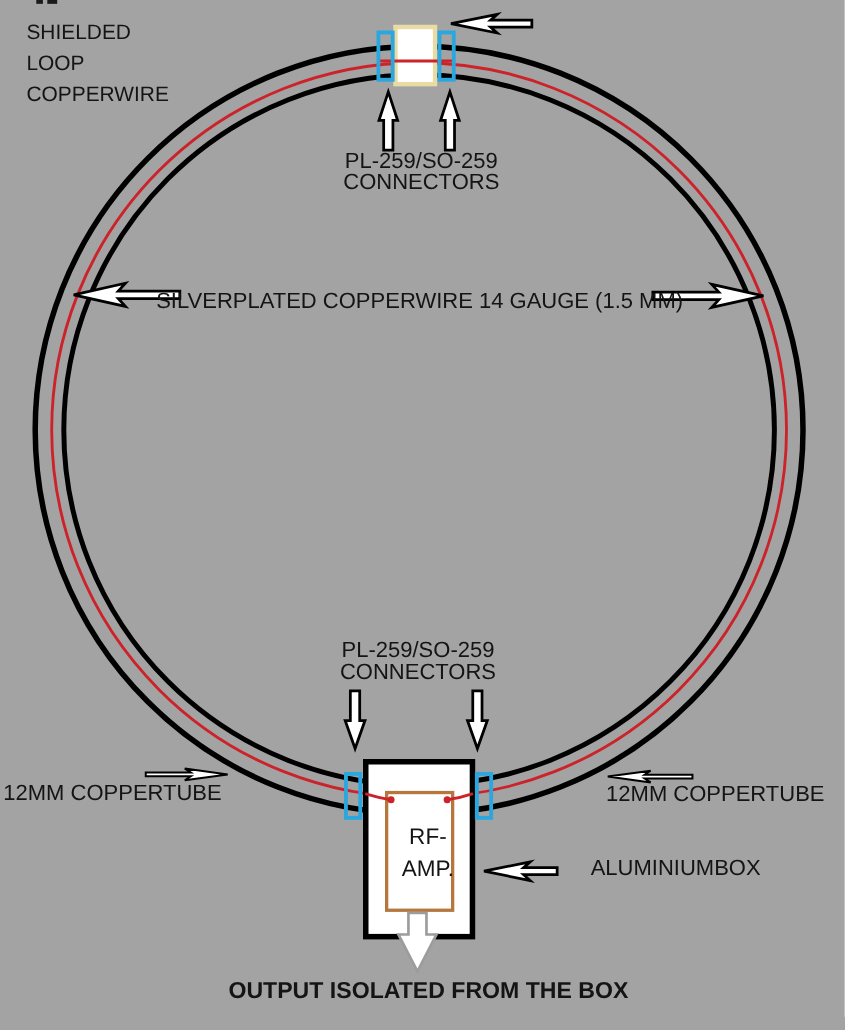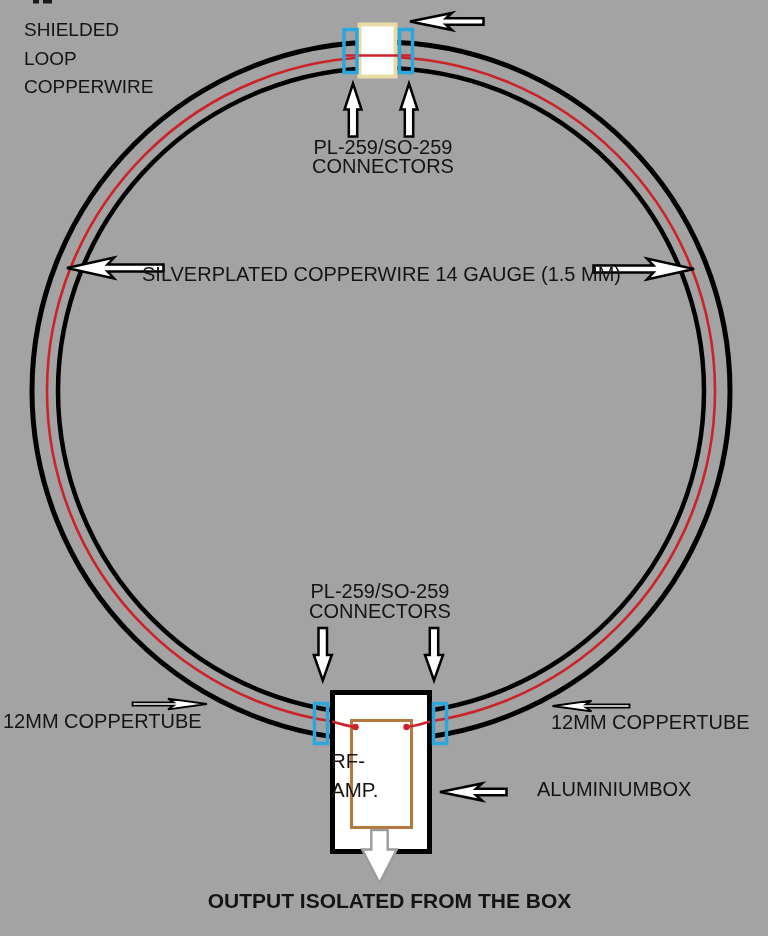--- a/index.html
+++ b/index.html
@@ -15,7 +15,7 @@
   .bottom-conn-label{left:280px;width:200px;text-align:center;top:581px;font-size:20px;line-height:20px;}
   .left-tube-label{left:3px;top:710px;font-size:20px;}
   .right-tube-label{left:551px;top:711px;font-size:20px;}
-  .rf-amp-label{left:331px;width:116px;top:747px;font-size:20.5px;line-height:28.5px;}
+  .rf-amp-label{left:331px;width:116px;text-align:center;top:747px;font-size:20.5px;line-height:28.5px;}
   .aluminium-label{left:516px;top:778px;font-size:20px;margin-left:21px;}
   .output-label{left:0;width:779px;text-align:center;top:889px;font-size:21px;font-weight:bold;}
 

